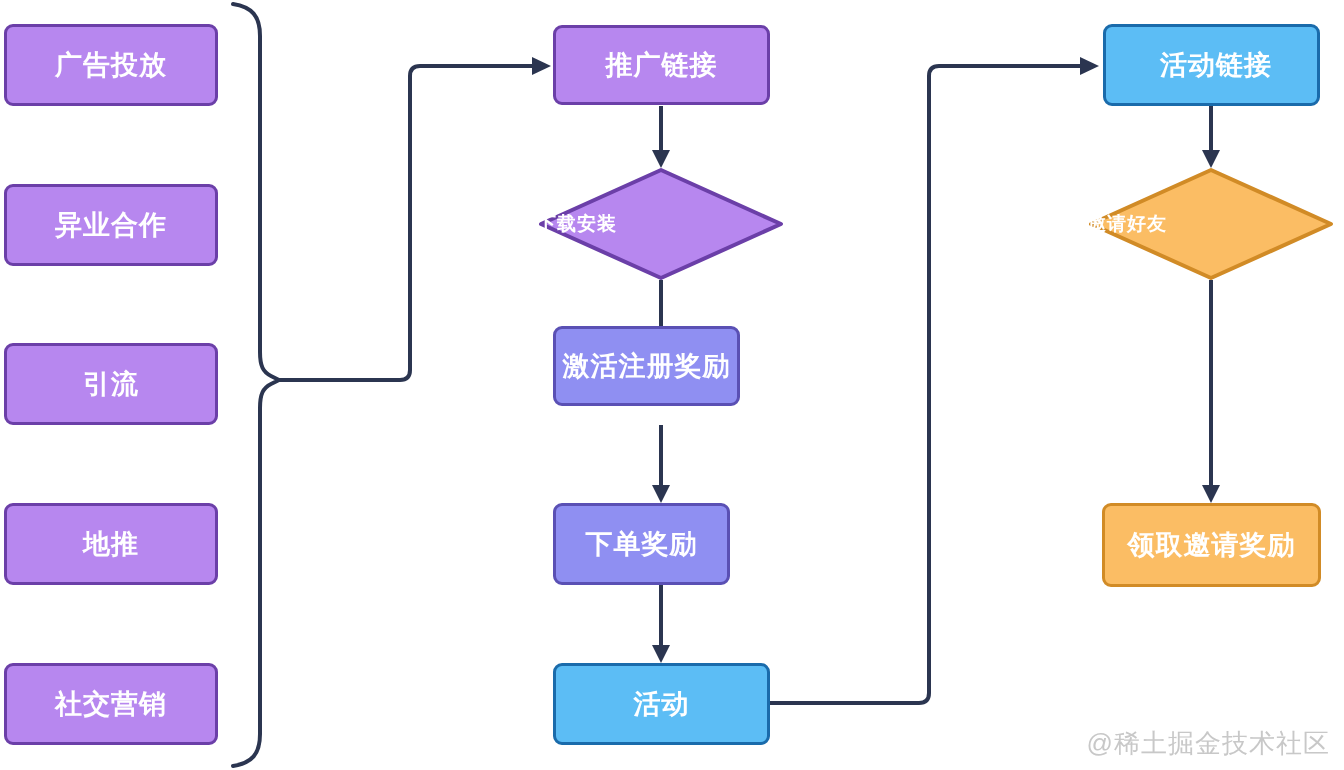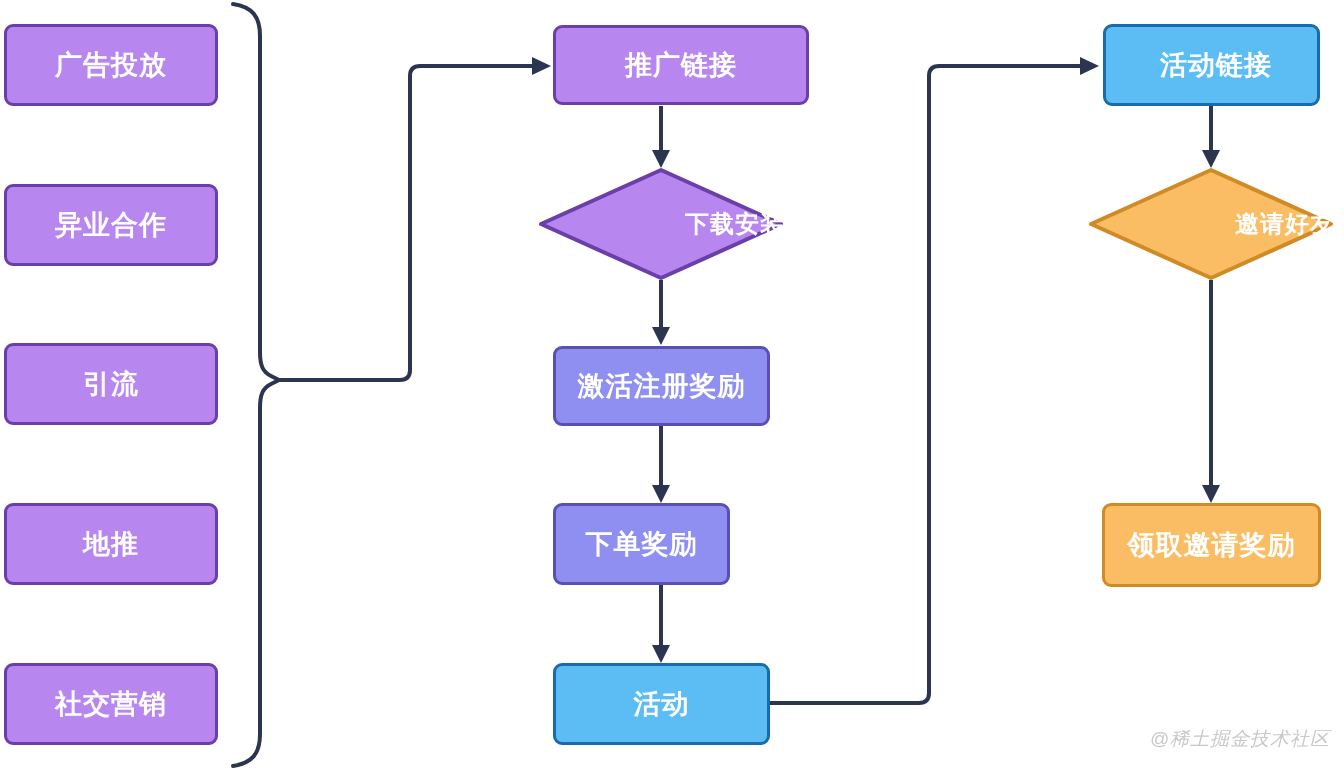--- a/index.html
+++ b/index.html
@@ -39,7 +39,7 @@
   .n-src0{top:24px;} .n-src1{top:184px;} .n-src2{top:343px;} .n-src3{top:503px;} .n-src4{top:663px;}
 
   
-  .n-promo{left:553px;top:25px;width:256px;height:80px;}
+  .n-promo{left:553px;top:25px;width:217px;height:80px;}
   .n-actreward{left:553px;top:346px;width:217px;height:80px;}
   .n-orderreward{left:553px;top:503px;width:177px;height:82px;}
   .n-activity{left:553px;top:663px;width:217px;height:82px;}

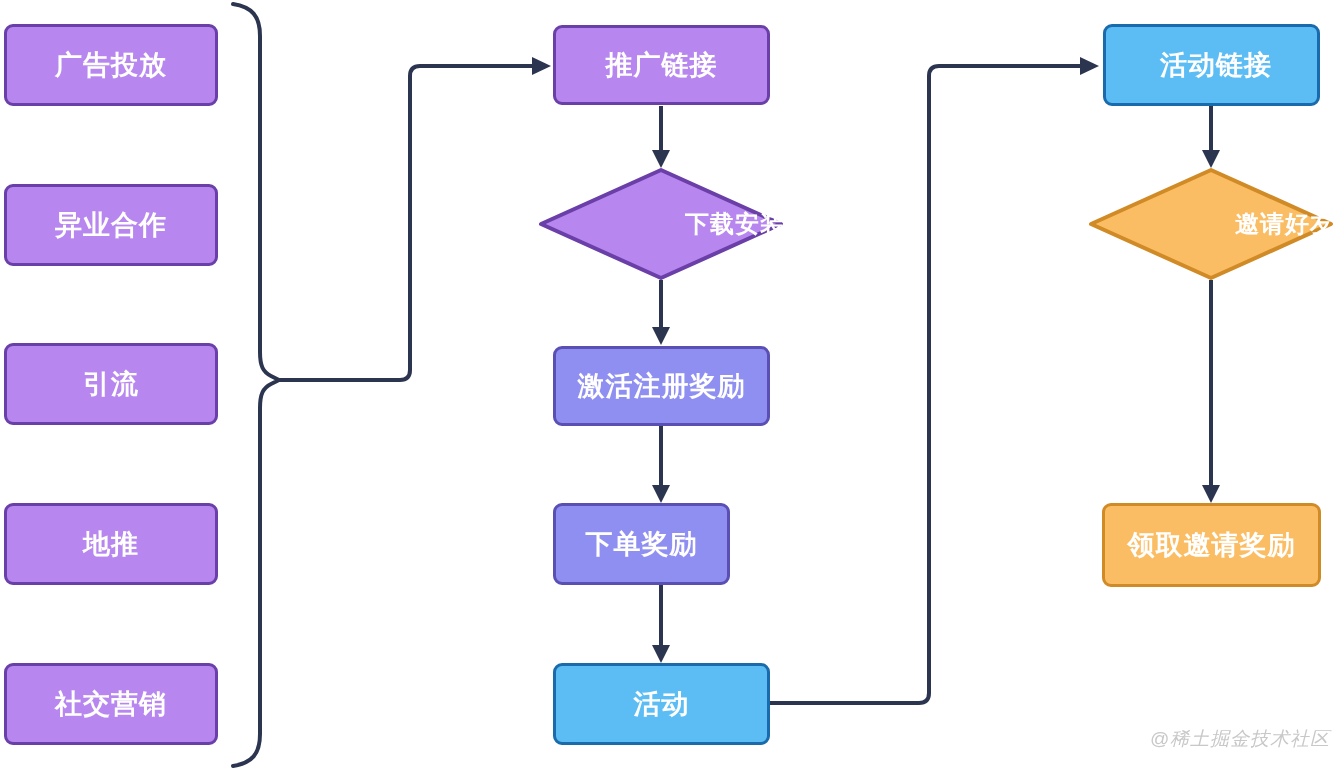--- a/index.html
+++ b/index.html
@@ -51,8 +51,8 @@
   
   .diamond{
     position:absolute;z-index:2;width:248px;height:116px;
-    display:flex;align-items:center;justify-content:flex-end;
-    color:var(--node_text);font-size:24px;font-weight:bold;letter-spacing:1px;
+    display:flex;align-items:center;justify-content:flex-start;
+    color:var(--node_text);font-size:19px;font-weight:bold;letter-spacing:1px;
   }
   .diamond svg{position:absolute;left:0;top:0;width:100%;height:100%;}
   .diamond .dlabel{position:relative;z-index:1;}

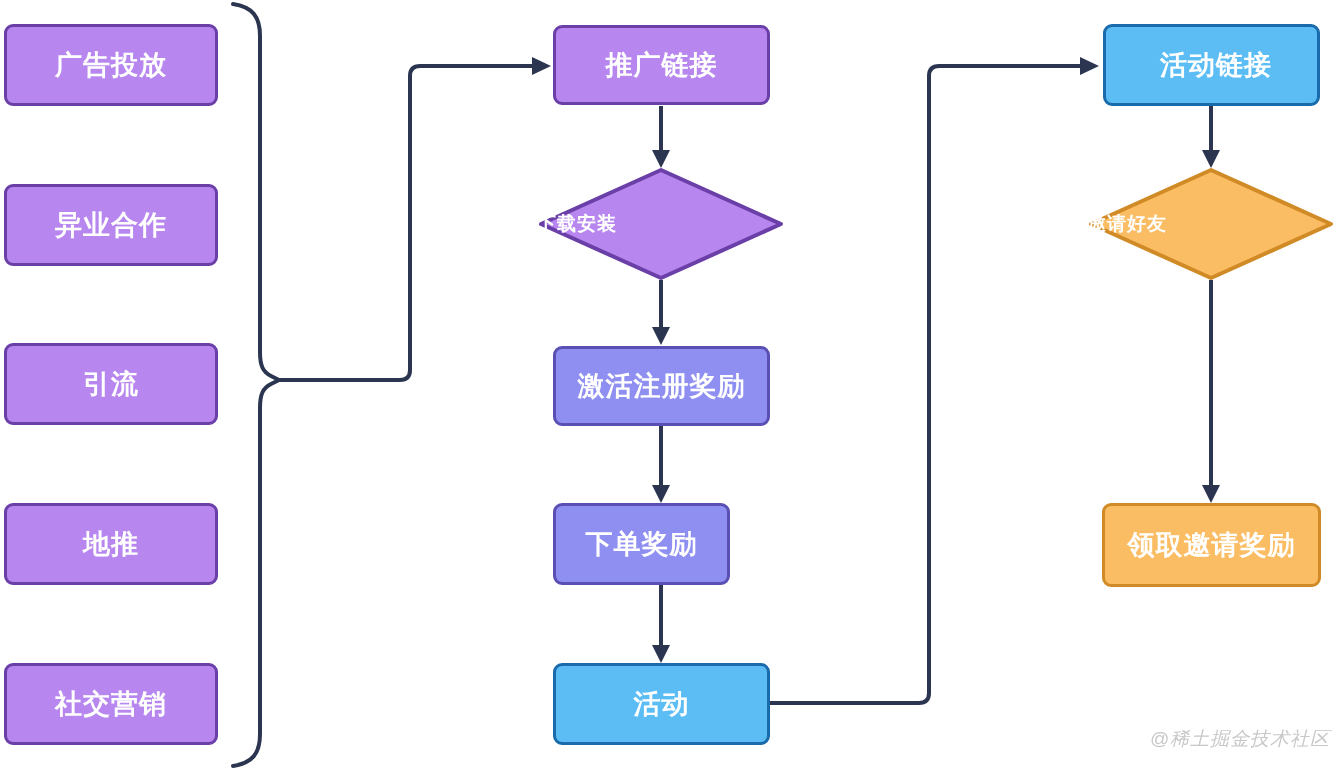--- a/index.html
+++ b/index.html
@@ -40,7 +40,7 @@
 
   
   .n-promo{left:553px;top:25px;width:217px;height:80px;}
-  .n-actreward{left:553px;top:346px;width:217px;height:80px;}
+  .n-actreward{left:553px;top:326px;width:187px;height:80px;}
   .n-orderreward{left:553px;top:503px;width:177px;height:82px;}
   .n-activity{left:553px;top:663px;width:217px;height:82px;}
 

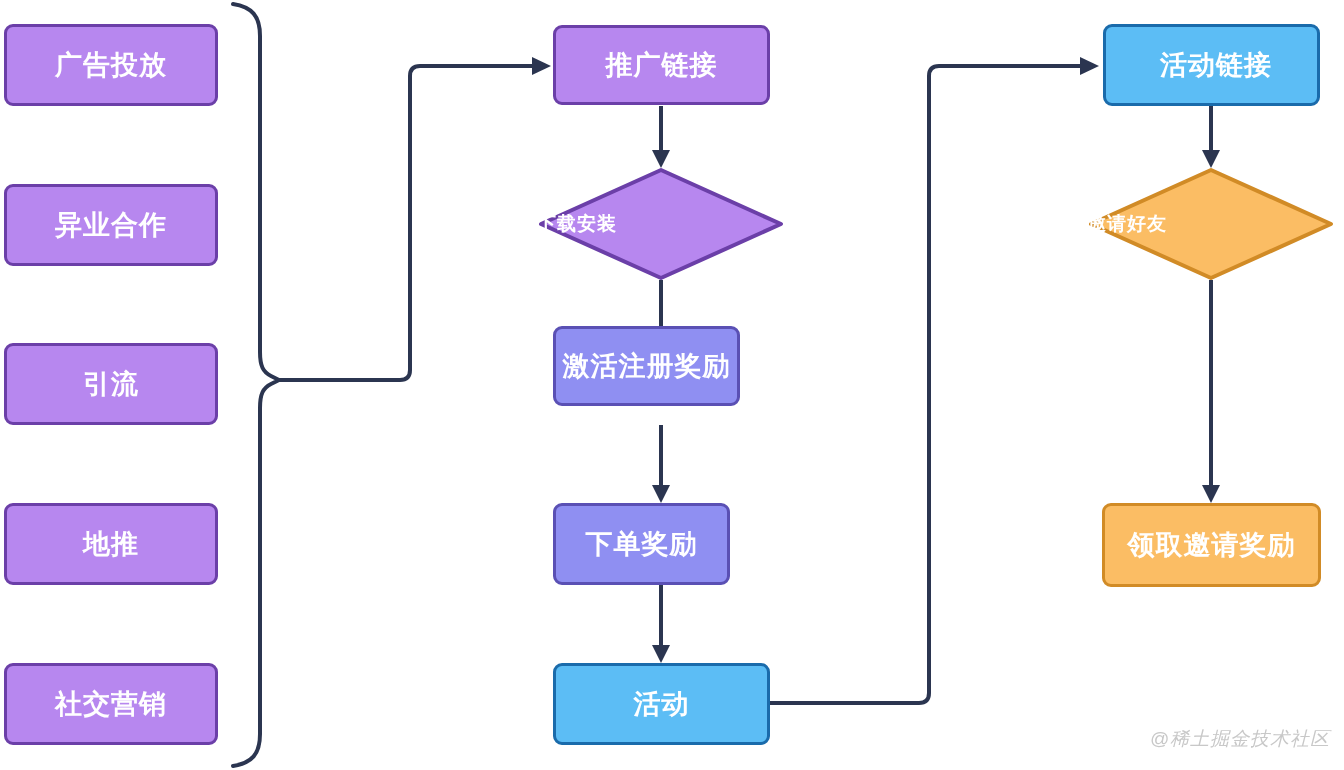--- a/index.html
+++ b/index.html
@@ -63,7 +63,7 @@
 
   .watermark{
     position:absolute;z-index:3;right:14px;top:726px;
-    color:var(--watermark);font-size:19px;letter-spacing:1px;font-style:italic;
+    color:var(--watermark);font-size:26px;letter-spacing:1px;
   }
 </style>
 </head>

